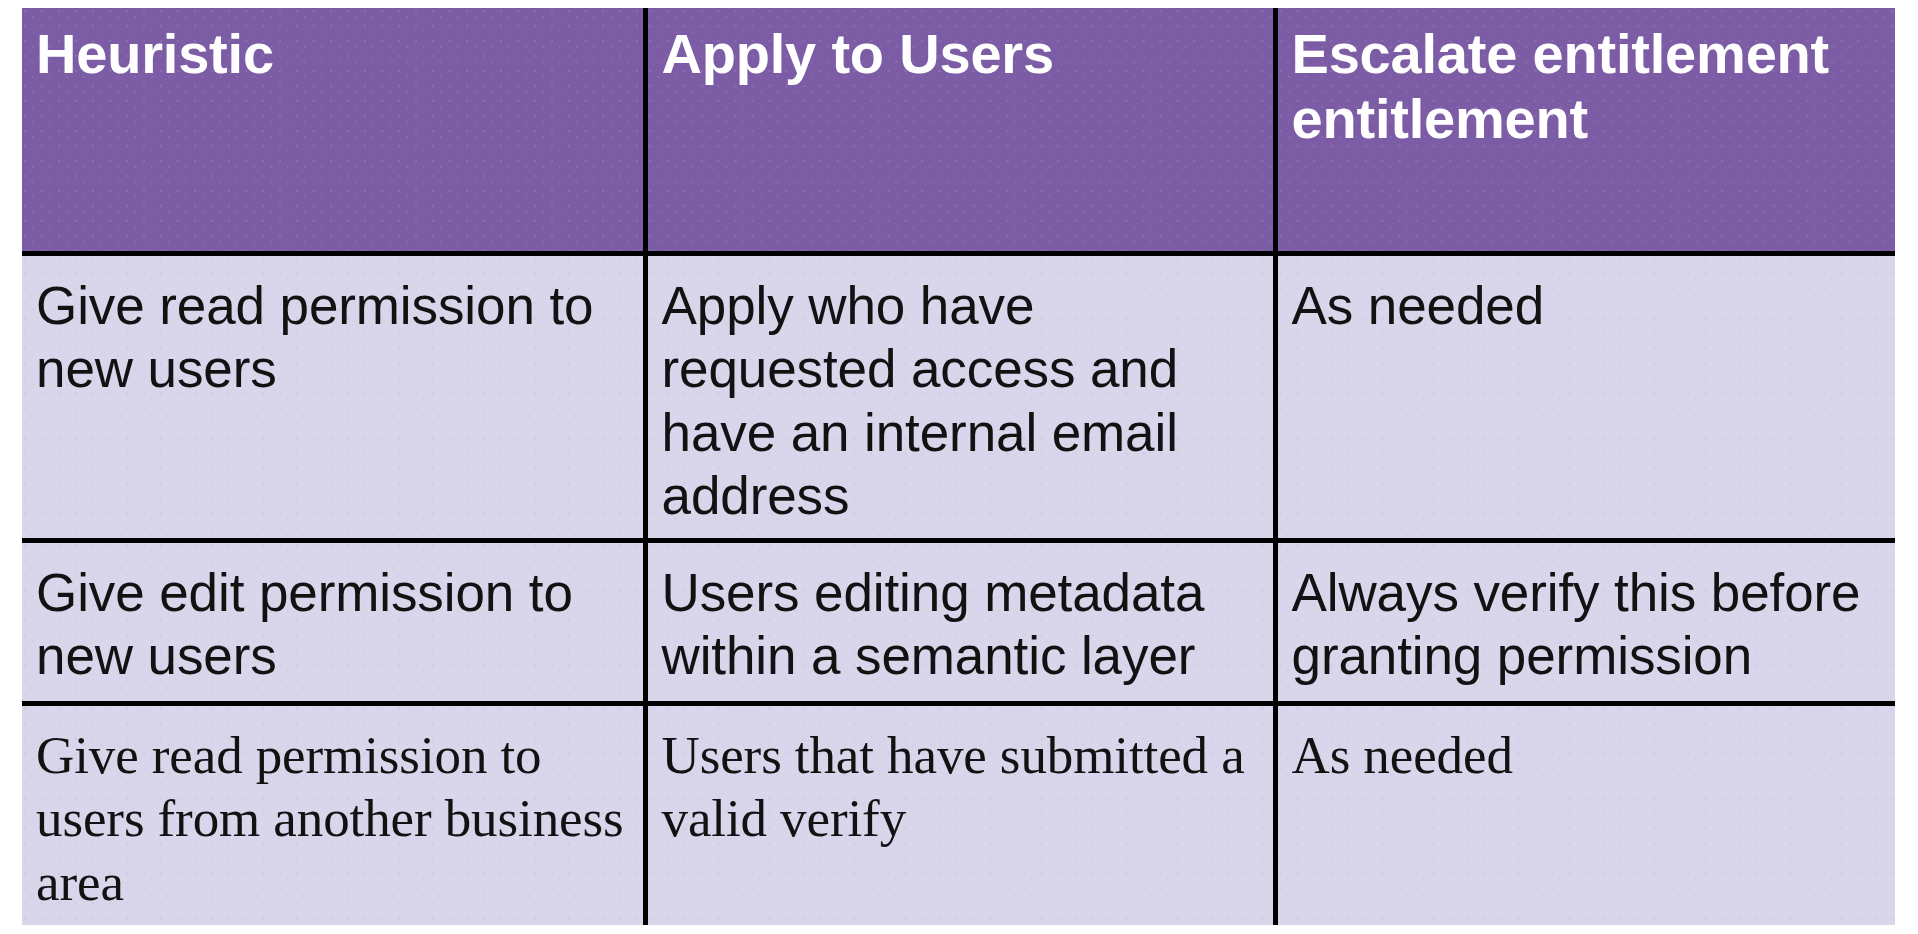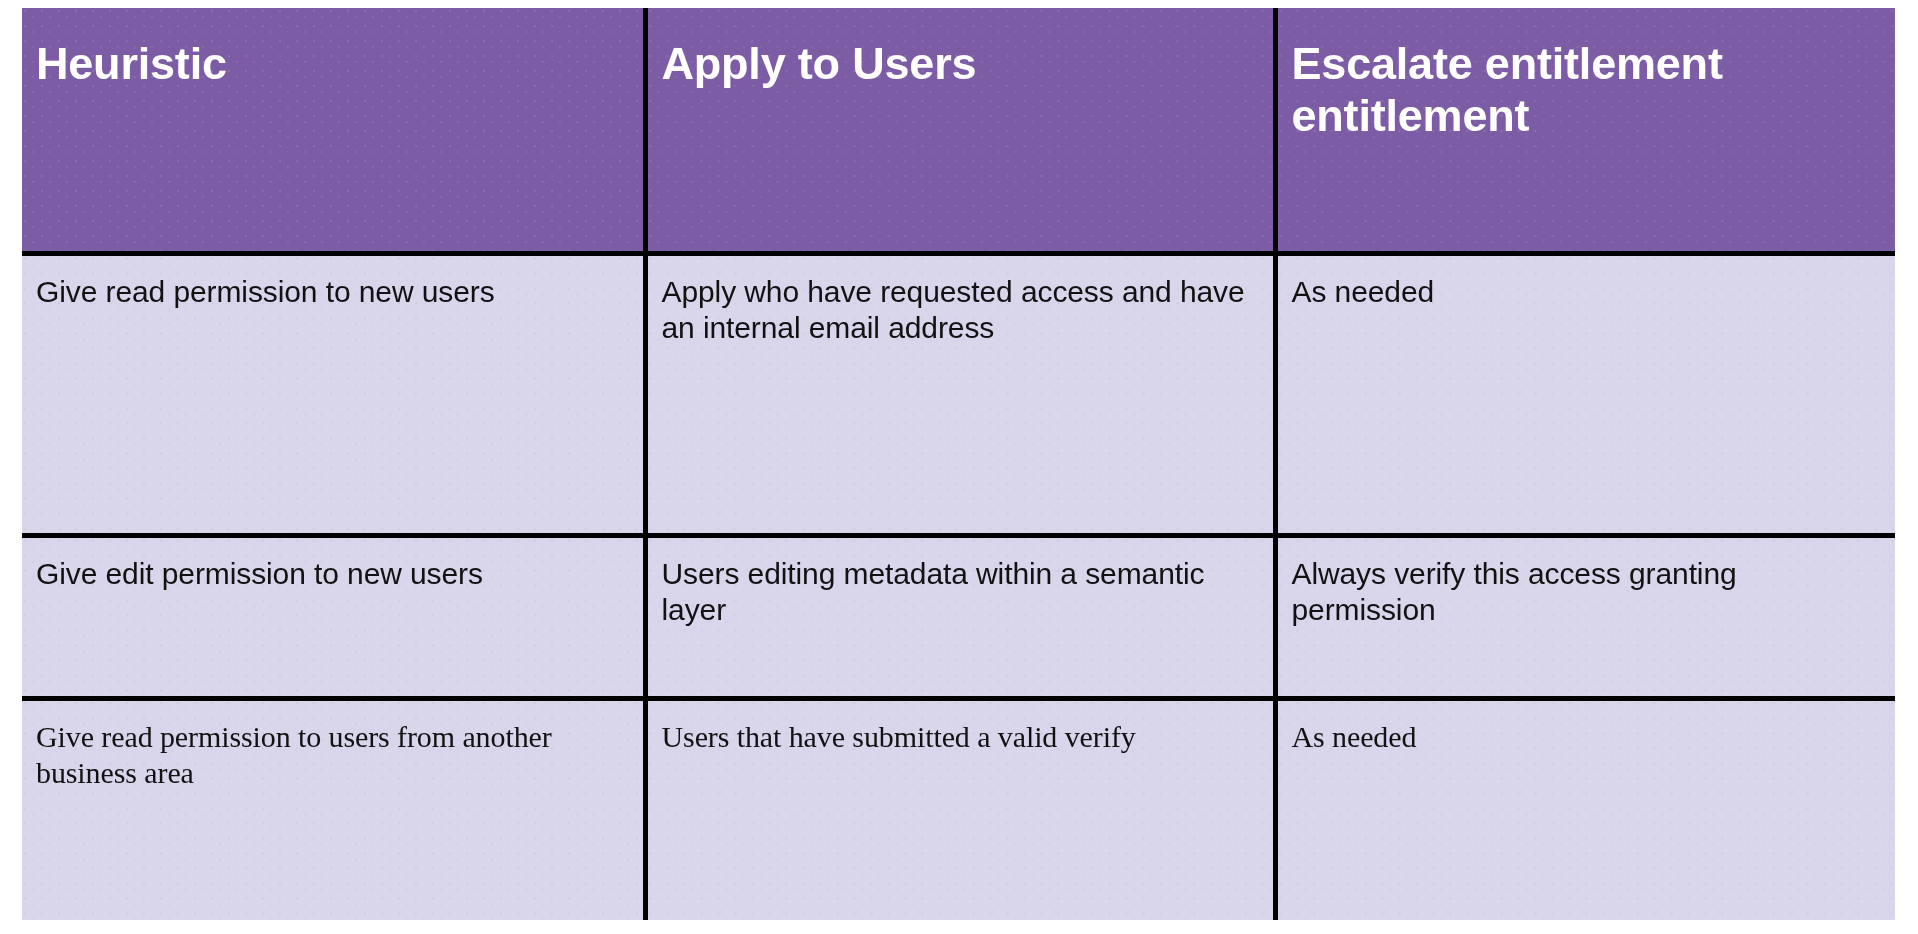--- a/index.html
+++ b/index.html
@@ -43,13 +43,13 @@
       radial-gradient(circle at 11px 9px, rgba(255,255,255,0.07) 1.1px, rgba(255,255,255,0) 1.3px);
     background-size: 17px 15px, 17px 15px;
     color: #ffffff;
-    font-size: 45px;
+    font-size: 56px;
     font-weight: bold;
     line-height: 1.16;
     letter-spacing: -0.2px;
     text-align: left;
     vertical-align: top;
-    padding: 30px 16px 10px 14px;
+    padding: 14px 16px 10px 14px;
     border: 0;
     border-right: 5px solid #000000;
     border-bottom: 5px solid #000000;

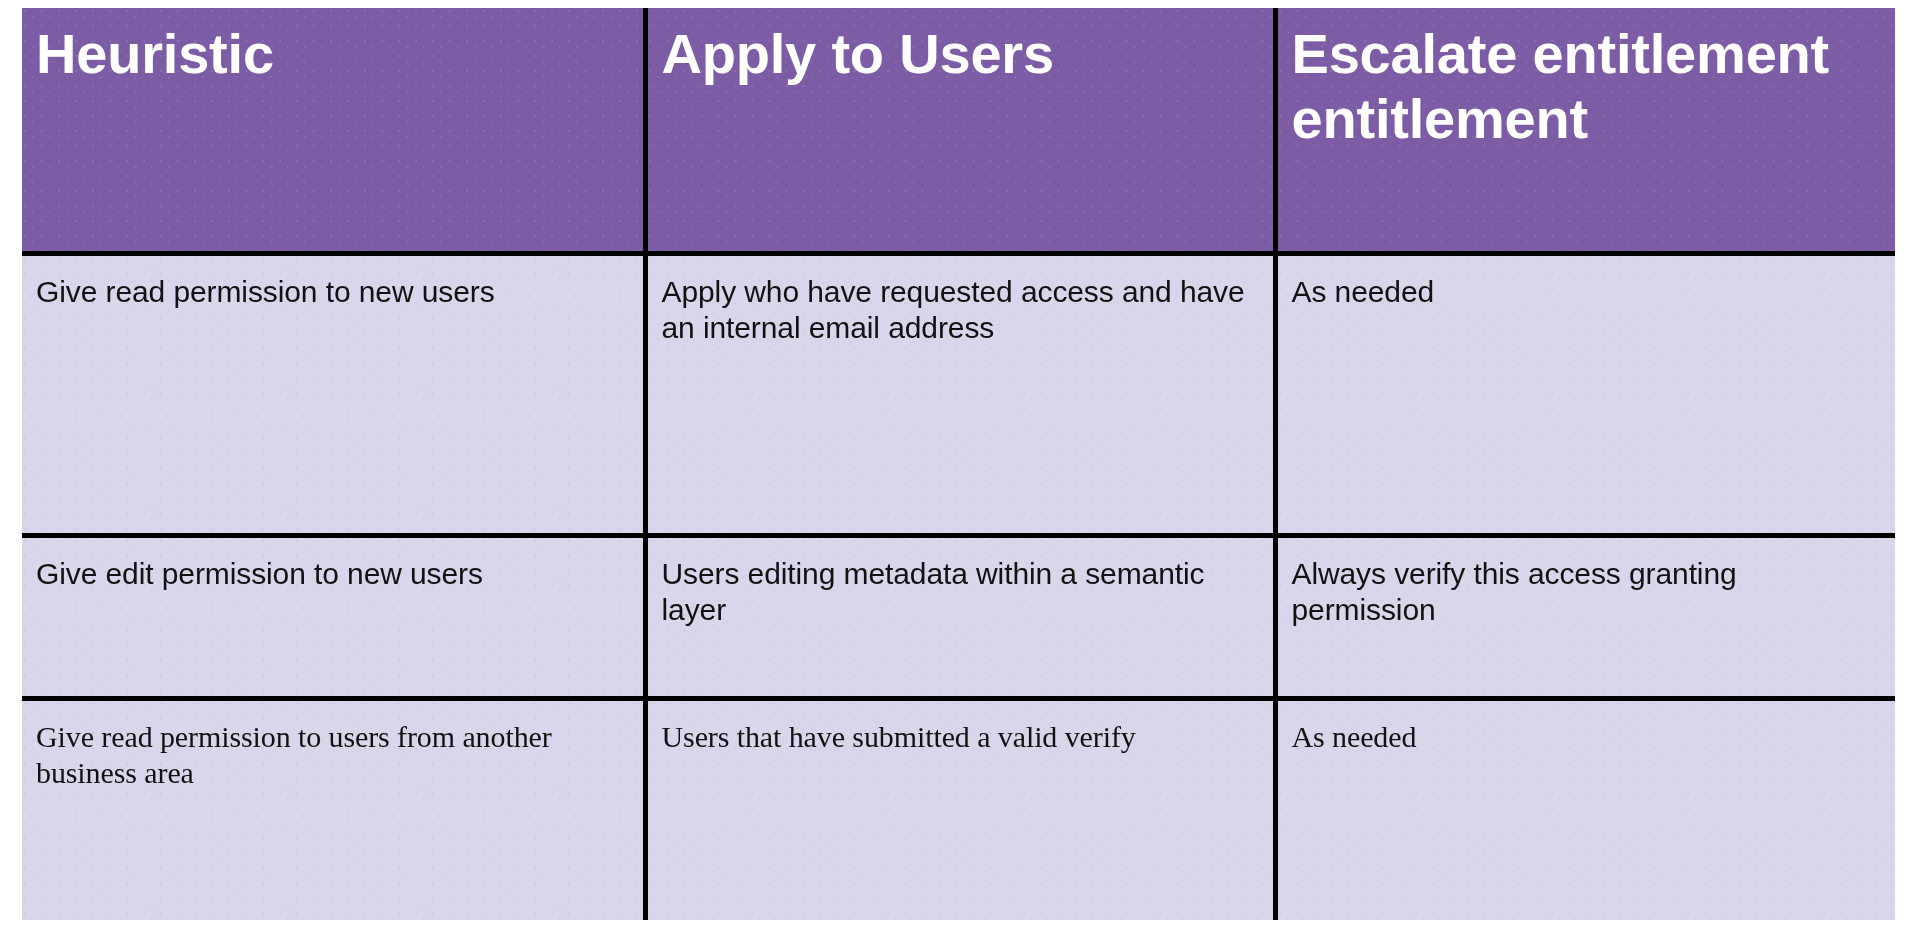--- a/index.html
+++ b/index.html
@@ -69,7 +69,7 @@
       radial-gradient(circle at 11px 9px, rgba(120,100,160,0.06) 1.1px, rgba(0,0,0,0) 1.3px);
     background-size: 17px 15px, 17px 15px;
     color: #121212;
-    font-size: 30px;
+    font-size: 53px;
     font-weight: normal;
     line-height: 1.2;
     letter-spacing: -0.1px;

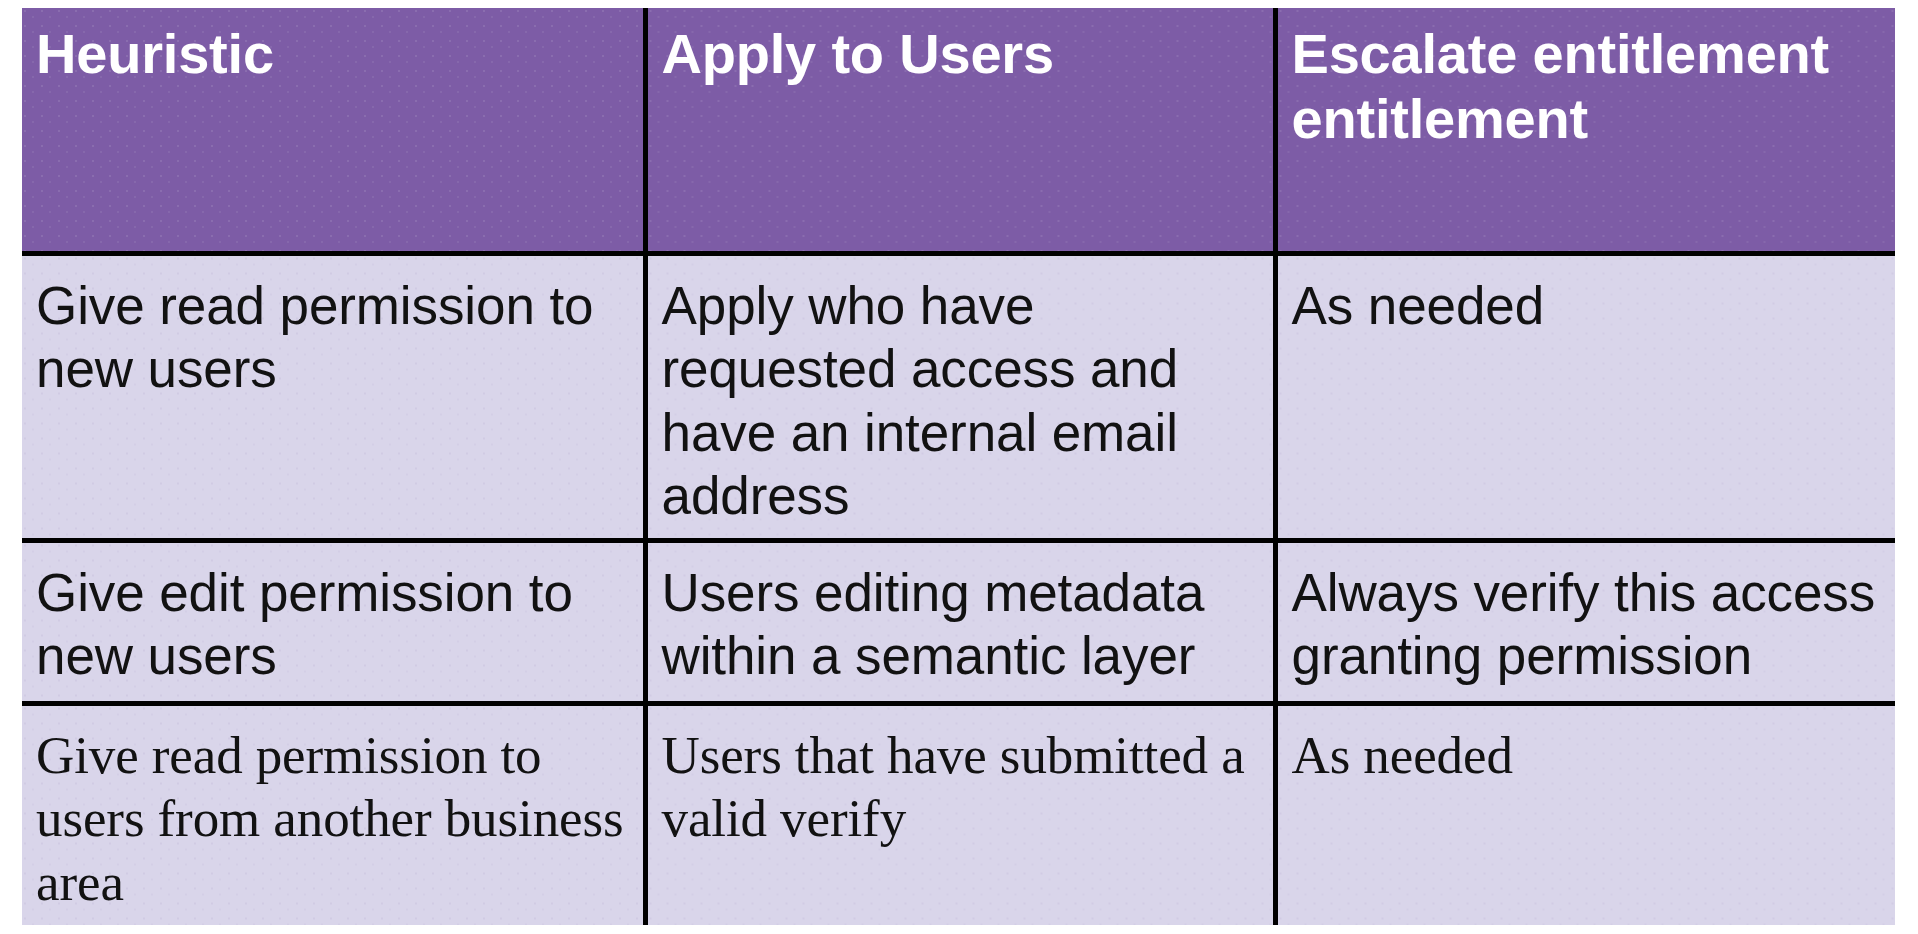--- a/index.html
+++ b/index.html
@@ -142,7 +142,7 @@
           <span class="cell-text">Users editing metadata within a semantic layer</span>
         </td>
         <td>
-          <span class="cell-text">Always verify this access granting permission</span>
+          <span class="cell-text">Always verify this before granting permission</span>
         </td>
       </tr>
       <tr class="data-row row-3">

